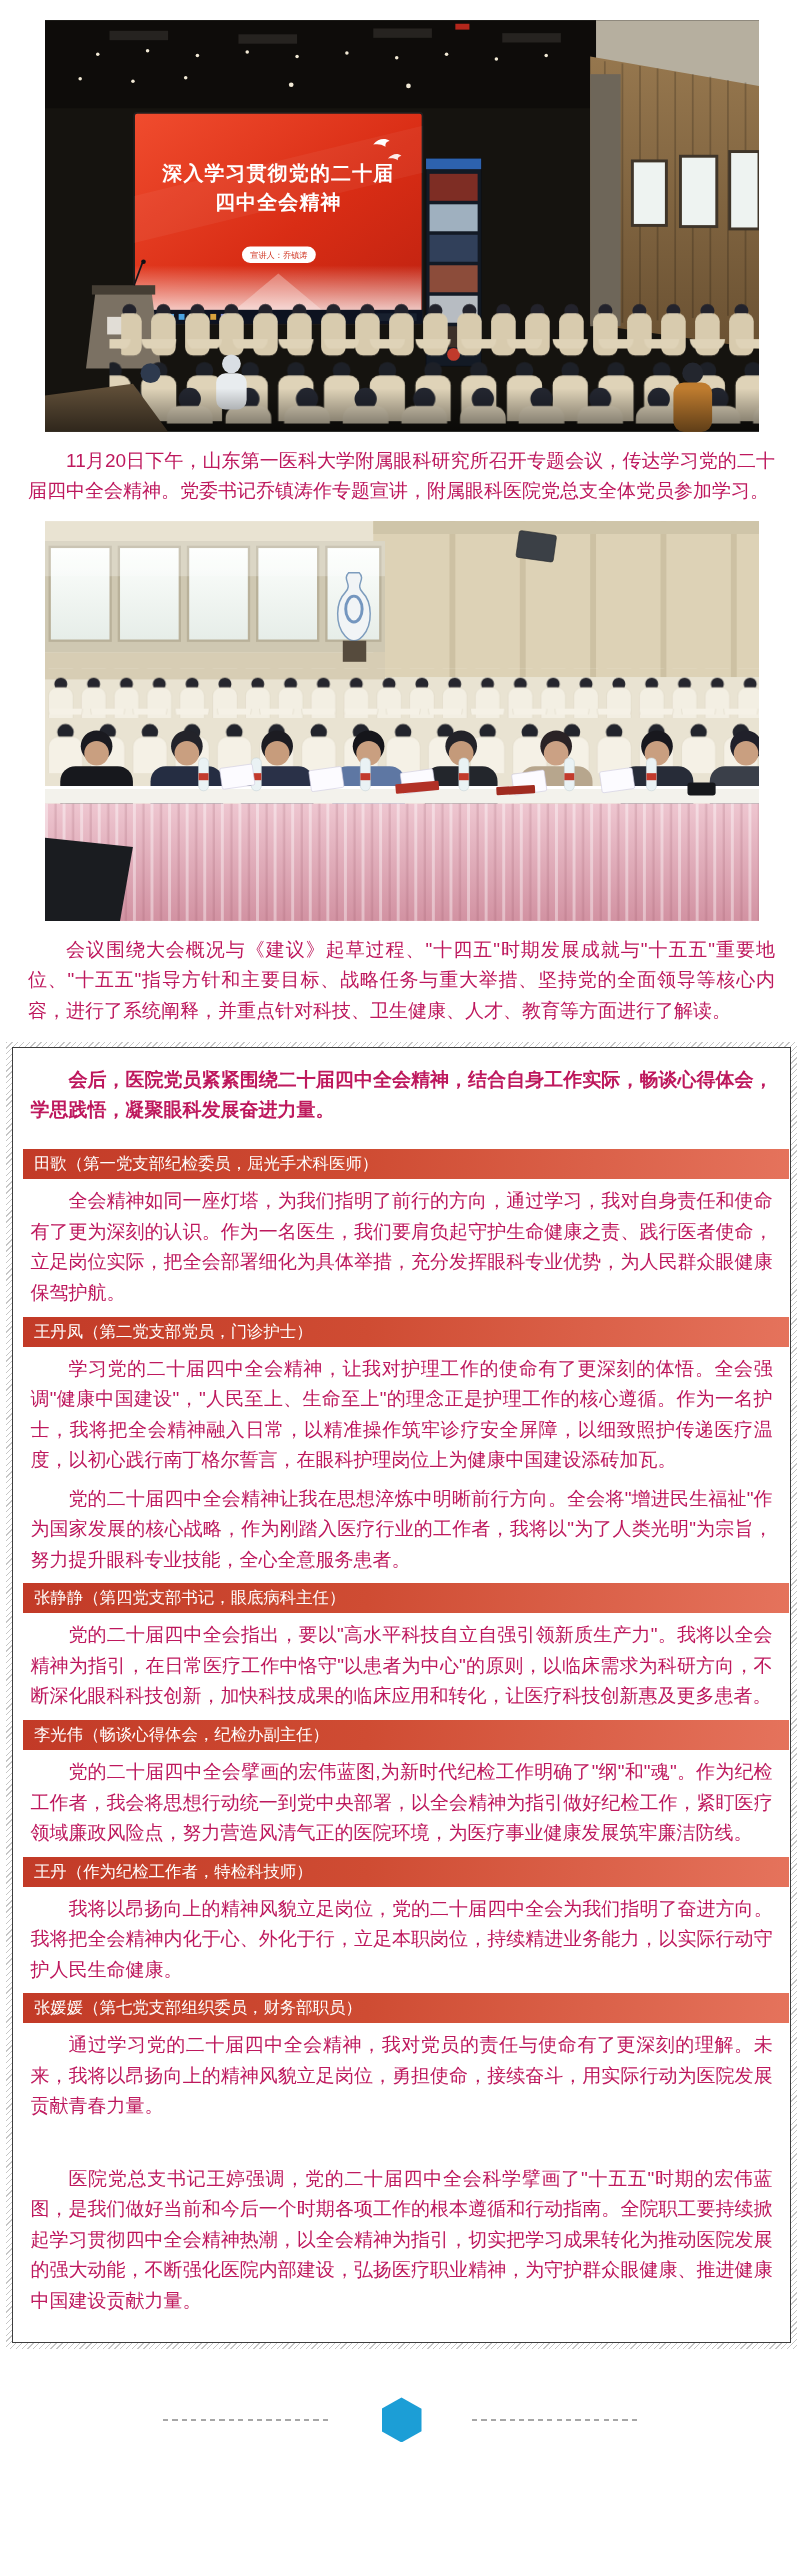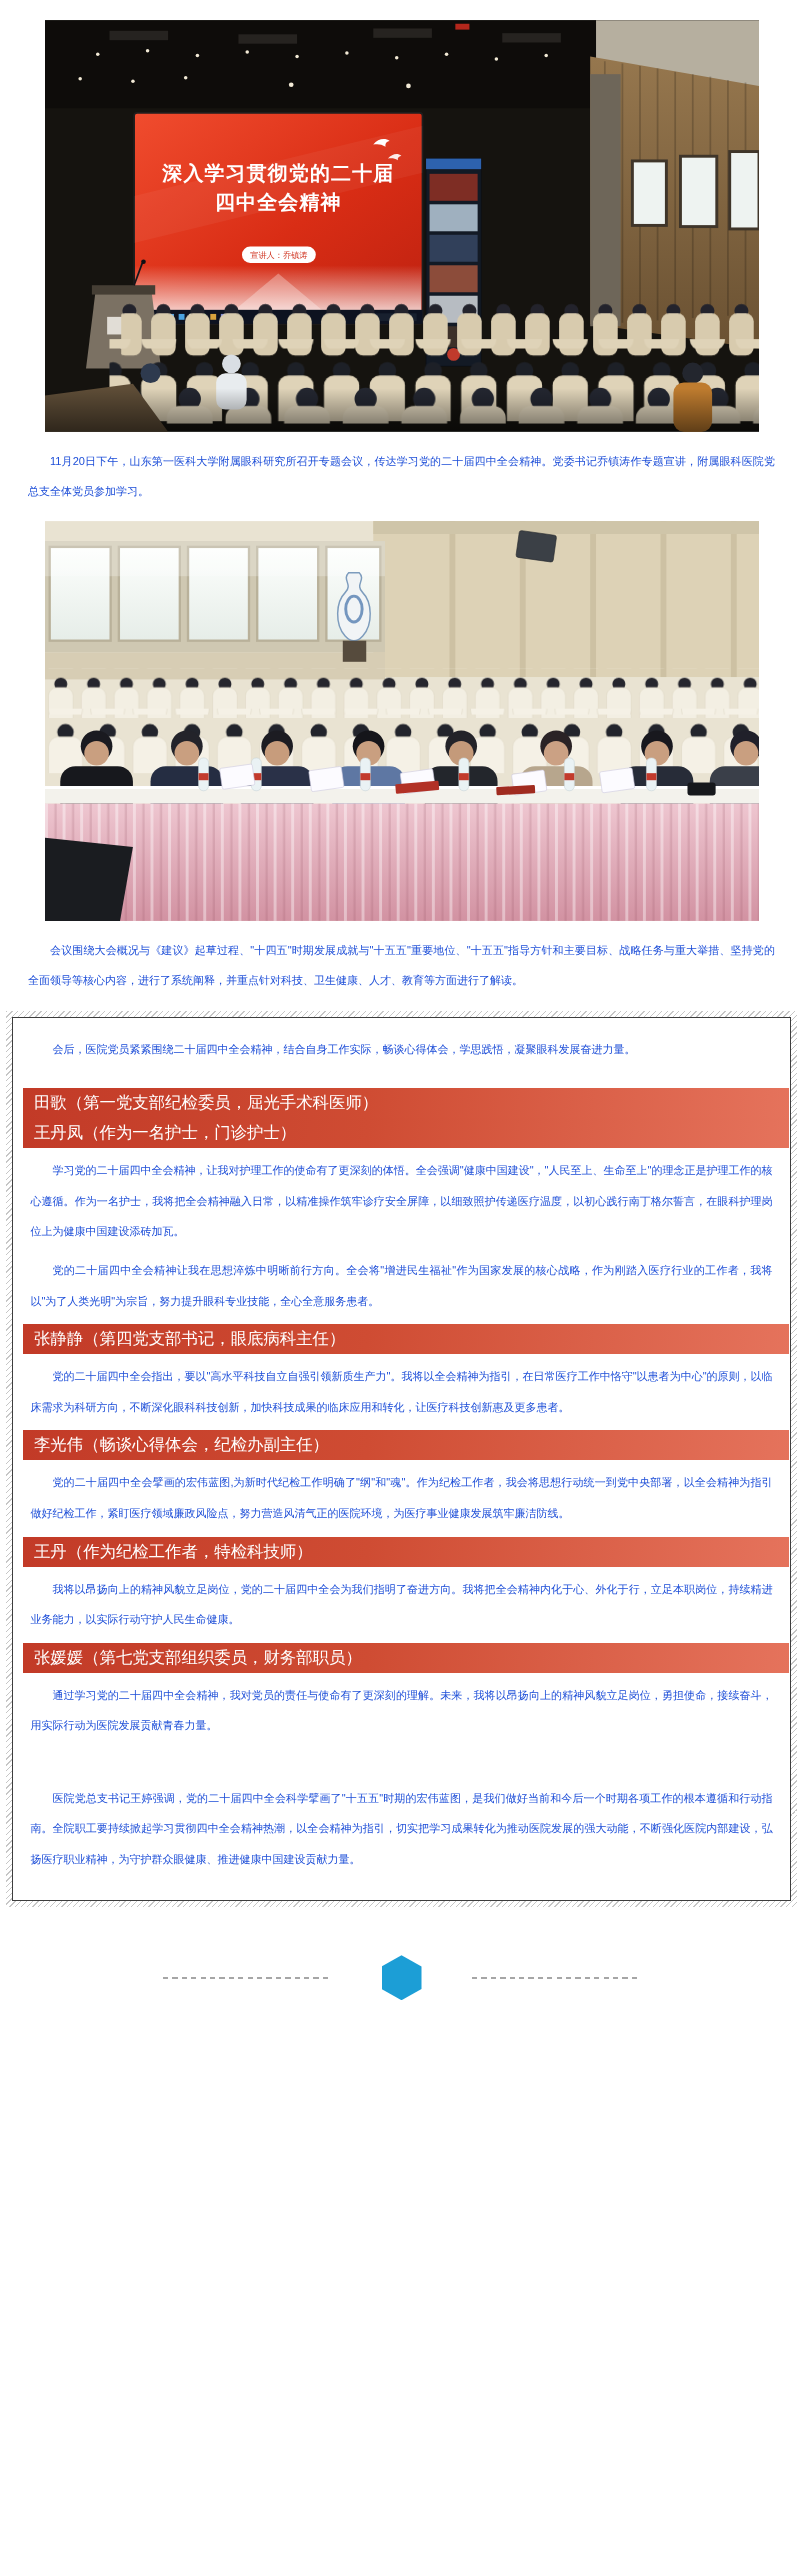--- a/index.html
+++ b/index.html
@@ -14,12 +14,12 @@
   .photo{width:714px;margin:14px auto;display:block;}
   .photo svg{display:block;}
   .para{
-    font-size:11px;
+    font-size:19px;
     line-height:30.5px;
     text-align:justify;
     text-indent:2em;
     margin:0;
-    color:#1d4ed8;
+    color:#be185d;
     word-break:break-all;
   }
   .lead{margin:7px 28px 11.7px;}

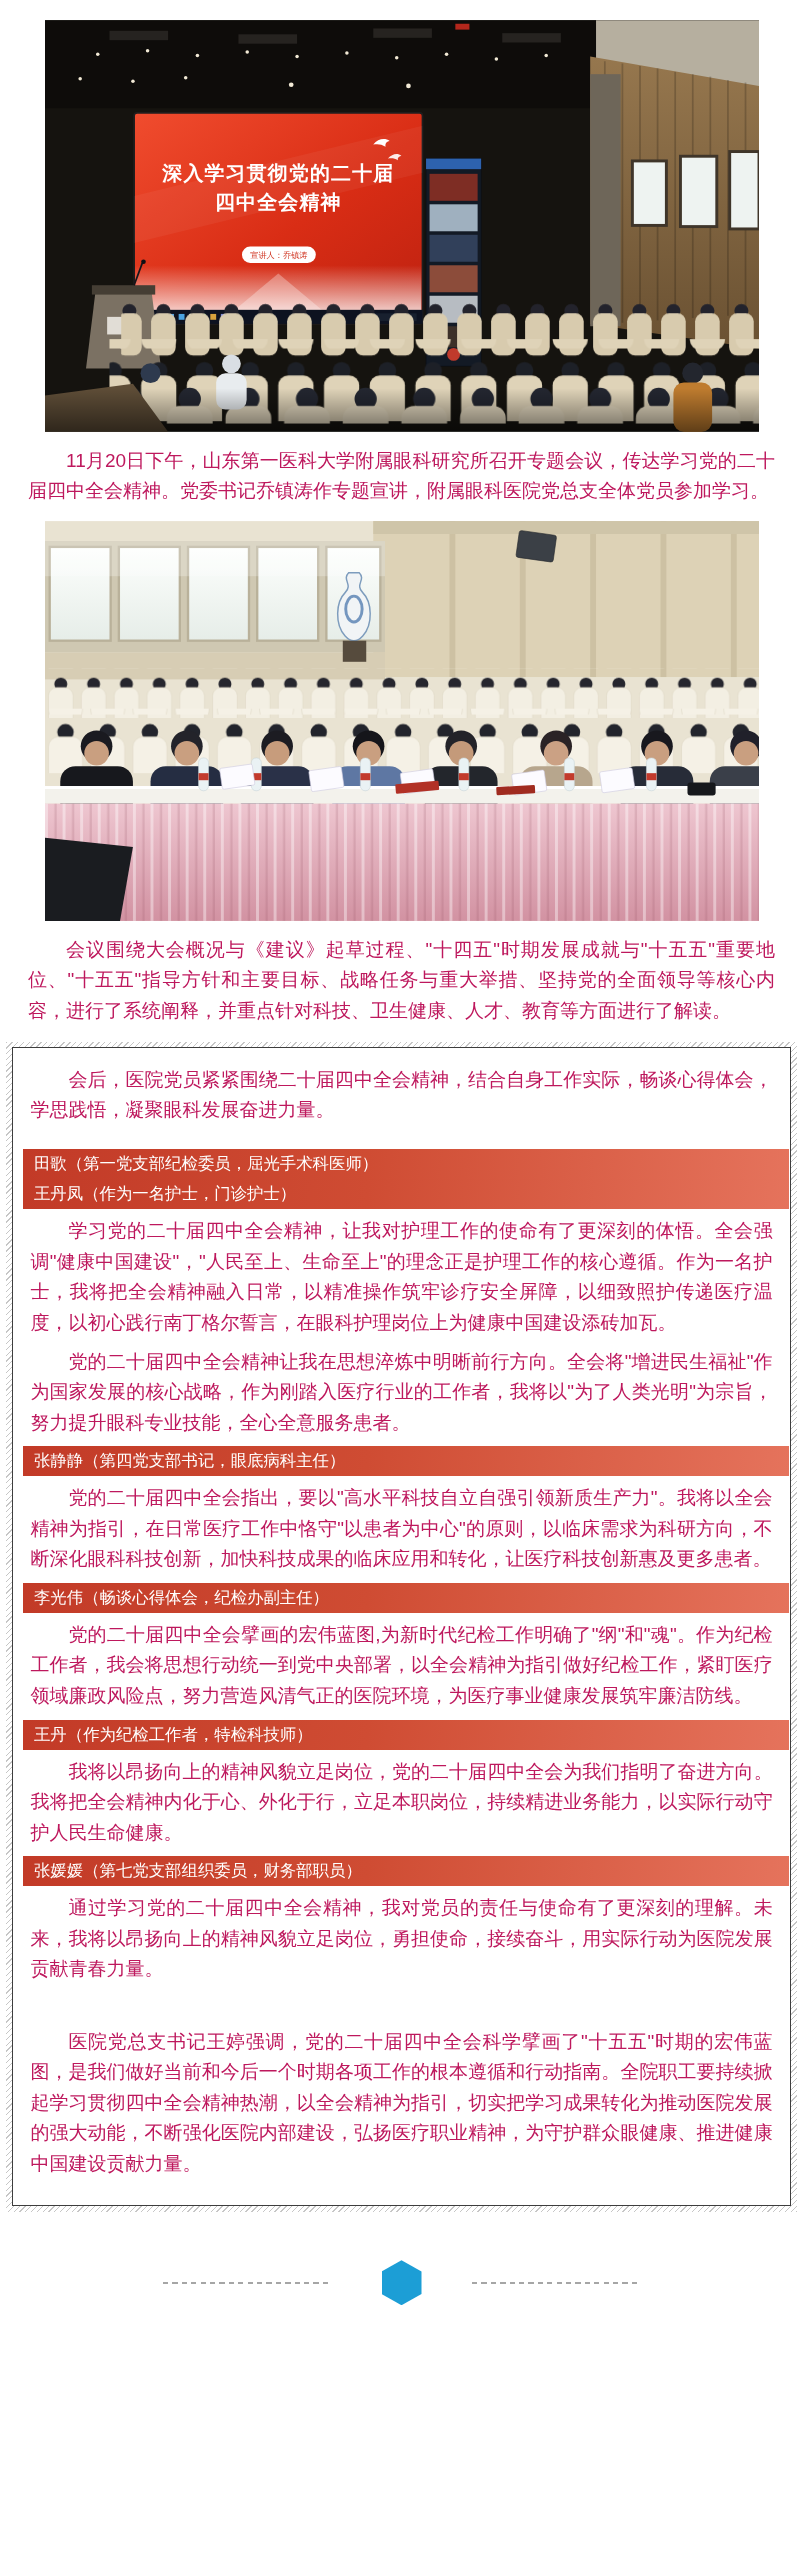--- a/index.html
+++ b/index.html
@@ -35,7 +35,7 @@
     padding:9.4px 0 26px;
   }
   .quote{margin:7px 17.6px 8.2px;}
-  .intro-para{margin:7px 17.6px 23.5px;}
+  .intro-para{margin:7px 17.6px 23.5px;font-weight:bold;}
   .closing-para{margin:42px 17.6px 0;}
   .banner{
     height:30px;

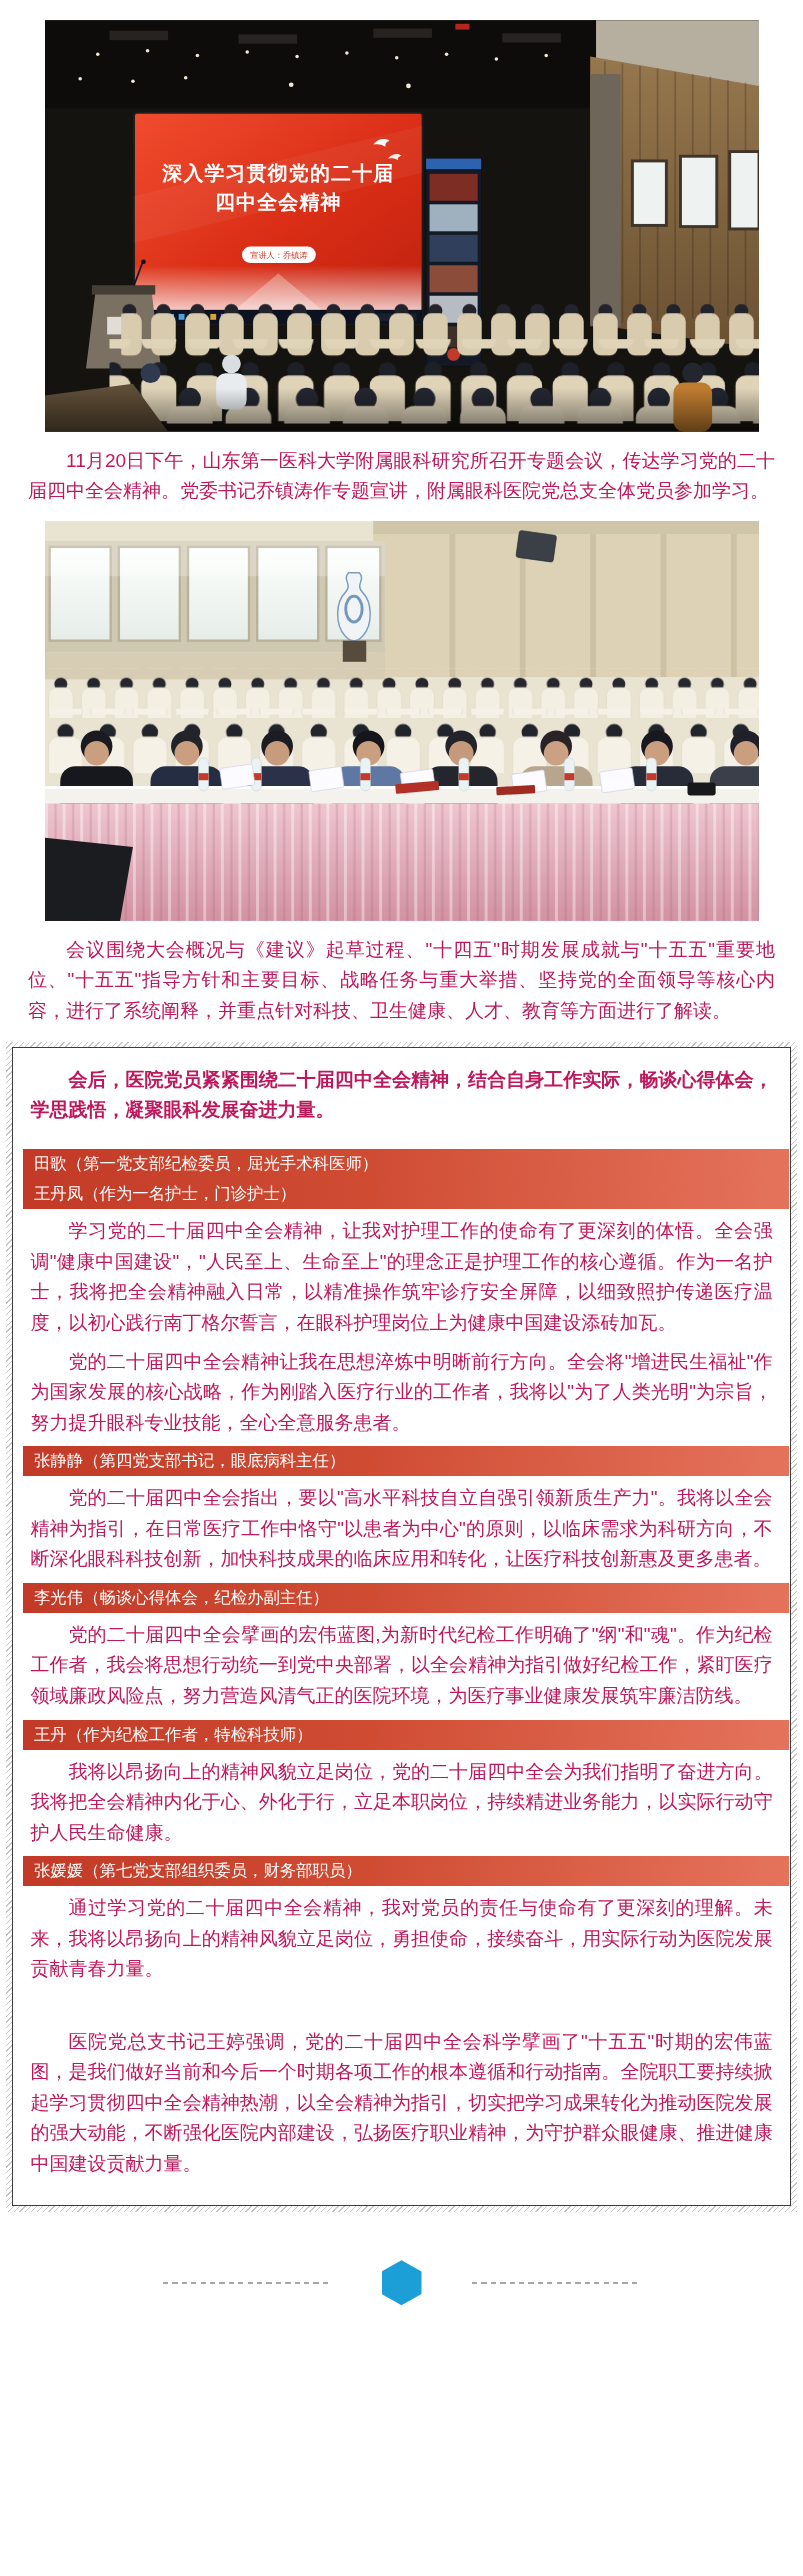--- a/index.html
+++ b/index.html
@@ -359,6 +359,7 @@
       <p class="para quote intro-para">会后，医院党员紧紧围绕二十届四中全会精神，结合自身工作实际，畅谈心得体会，学思践悟，凝聚眼科发展奋进力量。</p>
 
       <div class="banner">田歌（第一党支部纪检委员，屈光手术科医师）</div>
+      <p class="para quote">全会精神如同一座灯塔，为我们指明了前行的方向，通过学习，我对自身责任和使命有了更为深刻的认识。作为一名医生，我们要肩负起守护生命健康之责、践行医者使命，立足岗位实际，把全会部署细化为具体举措，充分发挥眼科专业优势，为人民群众眼健康保驾护航。</p>
 
       <div class="banner">王丹凤（作为一名护士，门诊护士）</div>
       <p class="para quote">学习党的二十届四中全会精神，让我对护理工作的使命有了更深刻的体悟。全会强调"健康中国建设"，"人民至上、生命至上"的理念正是护理工作的核心遵循。作为一名护士，我将把全会精神融入日常，以精准操作筑牢诊疗安全屏障，以细致照护传递医疗温度，以初心践行南丁格尔誓言，在眼科护理岗位上为健康中国建设添砖加瓦。</p>

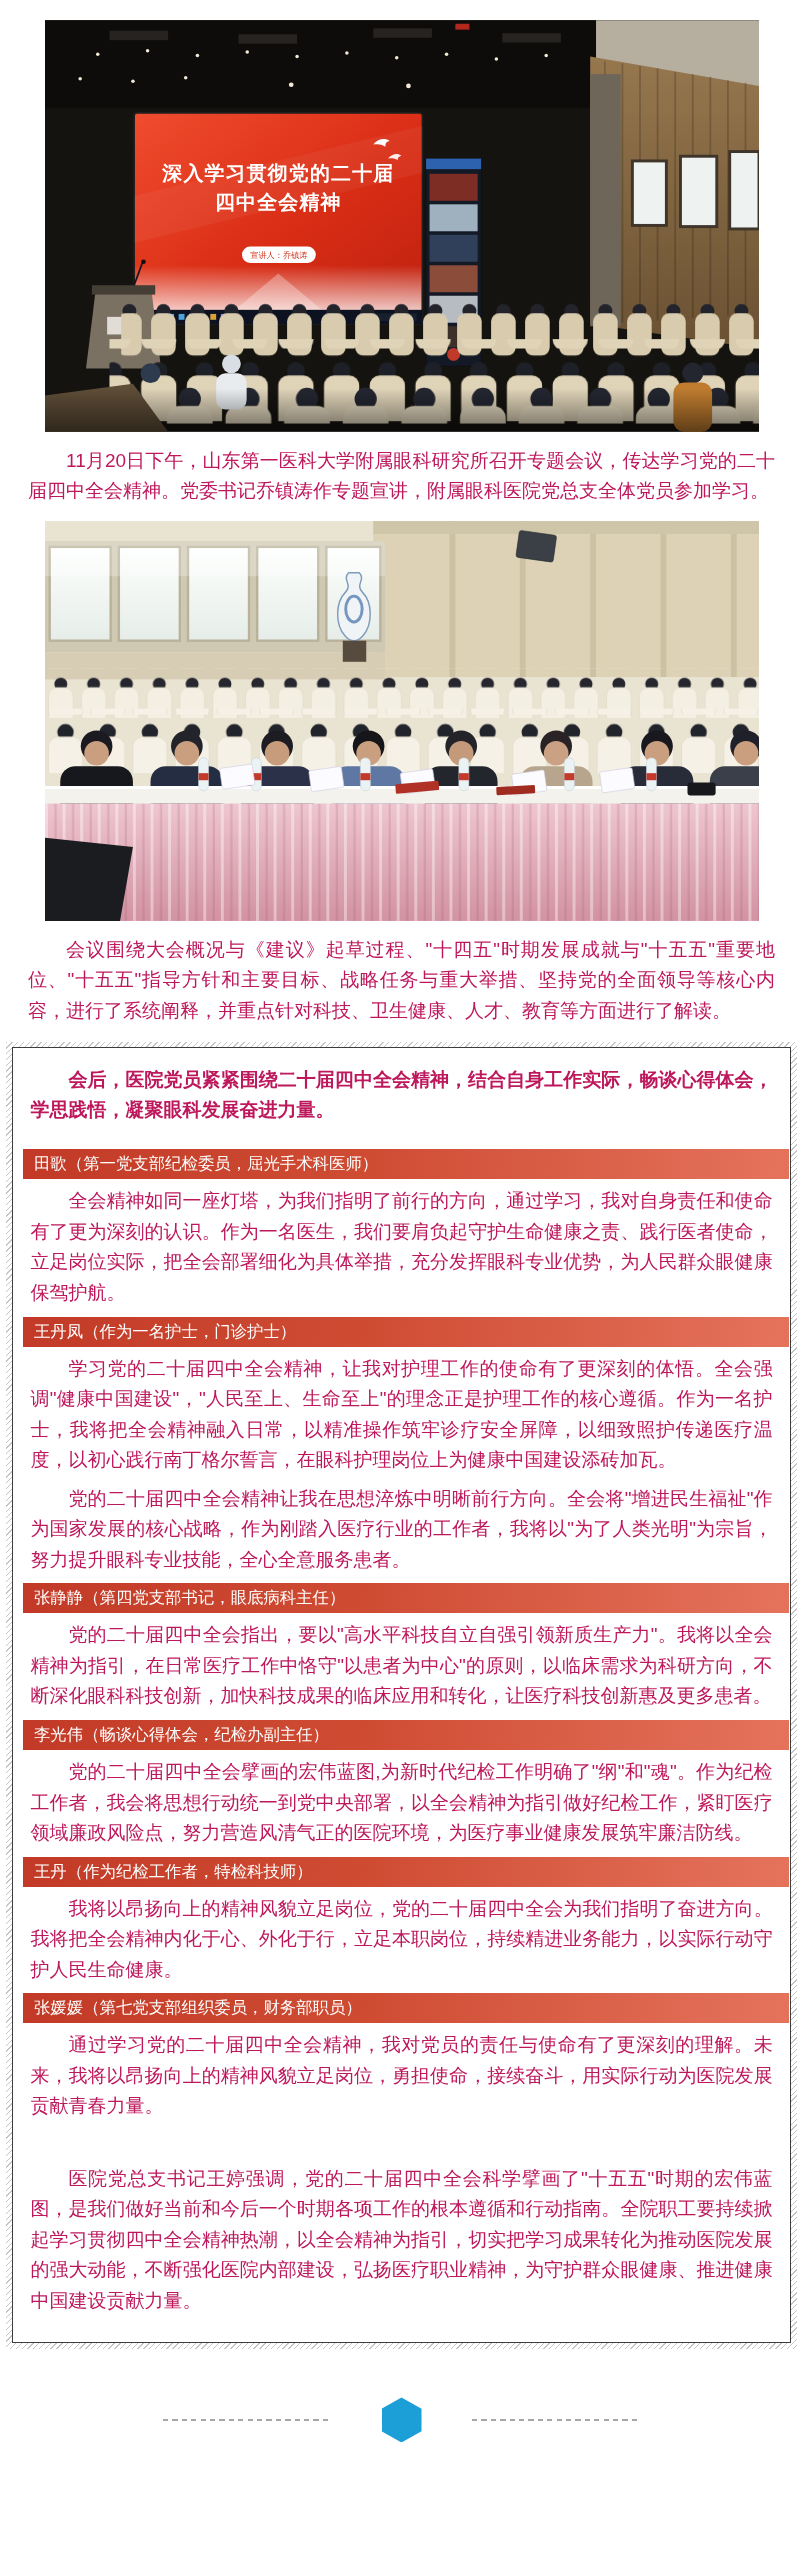--- a/index.html
+++ b/index.html
@@ -361,7 +361,7 @@
       <div class="banner">田歌（第一党支部纪检委员，屈光手术科医师）</div>
       <p class="para quote">全会精神如同一座灯塔，为我们指明了前行的方向，通过学习，我对自身责任和使命有了更为深刻的认识。作为一名医生，我们要肩负起守护生命健康之责、践行医者使命，立足岗位实际，把全会部署细化为具体举措，充分发挥眼科专业优势，为人民群众眼健康保驾护航。</p>
 
-      <div class="banner">王丹凤（作为一名护士，门诊护士）</div>
+      <div class="banner">王丹凤（第二党支部党员，门诊护士）</div>
       <p class="para quote">学习党的二十届四中全会精神，让我对护理工作的使命有了更深刻的体悟。全会强调"健康中国建设"，"人民至上、生命至上"的理念正是护理工作的核心遵循。作为一名护士，我将把全会精神融入日常，以精准操作筑牢诊疗安全屏障，以细致照护传递医疗温度，以初心践行南丁格尔誓言，在眼科护理岗位上为健康中国建设添砖加瓦。</p>
 
       <p class="para quote">党的二十届四中全会精神让我在思想淬炼中明晰前行方向。全会将"增进民生福祉"作为国家发展的核心战略，作为刚踏入医疗行业的工作者，我将以"为了人类光明"为宗旨，努力提升眼科专业技能，全心全意服务患者。</p>

